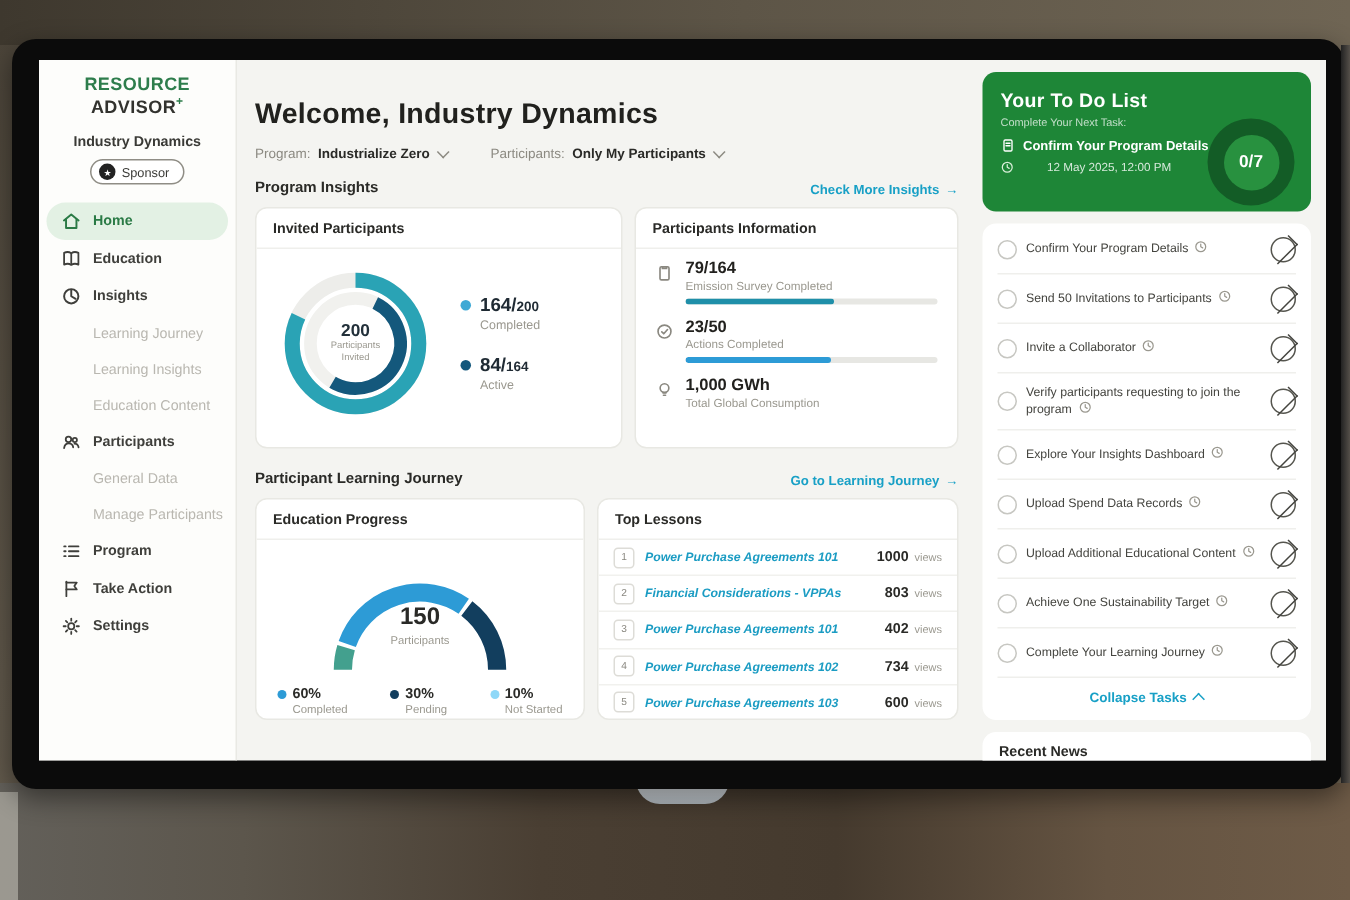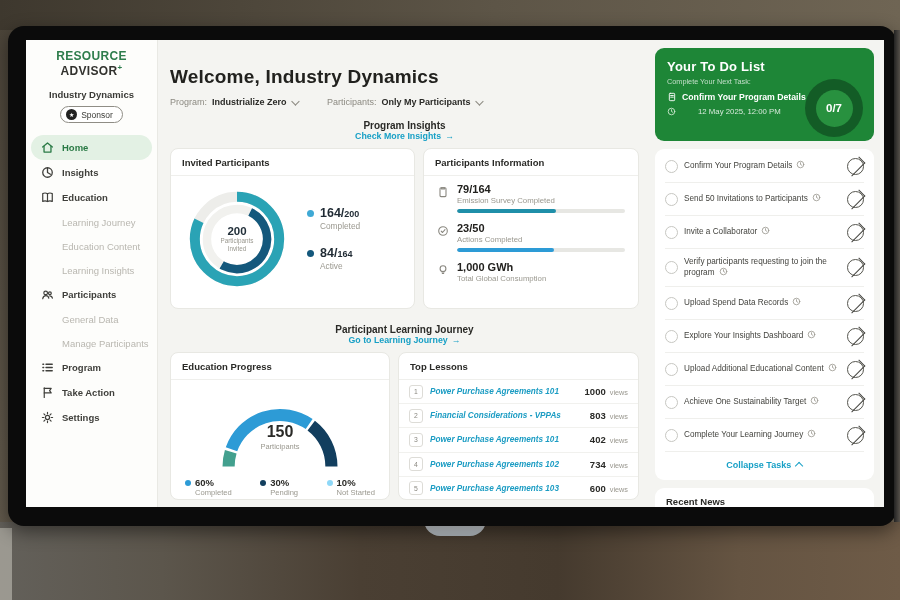--- a/index.html
+++ b/index.html
@@ -37,7 +37,7 @@
   .chev.down{transform:rotate(45deg) translateY(-1px);}
   .chev.up{transform:rotate(-135deg) translateY(-1px);}
   .chev.right{transform:rotate(-45deg);}
-  .sec-row{display:flex;justify-content:space-between;align-items:center;margin-bottom:7px;flex-direction:column;}
+  .sec-row{display:flex;justify-content:space-between;align-items:center;margin-bottom:7px;}
   .sec-title{font-size:10px;font-weight:bold;color:#2a2a27;}
   .sec-link{font-size:8.8px;font-weight:bold;color:#18a0c6;display:flex;align-items:center;gap:4px;cursor:pointer;}
   .cards{display:flex;gap:8px;}

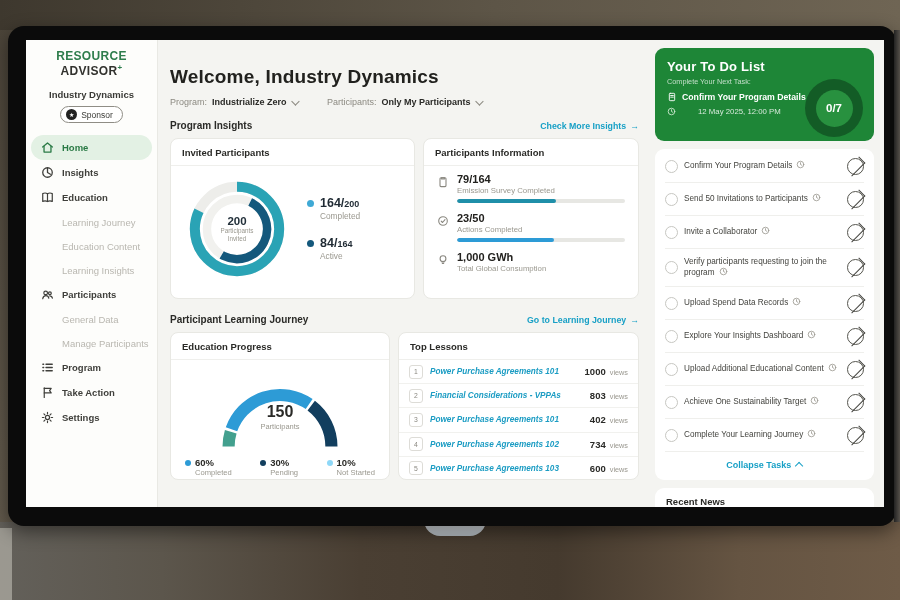--- a/index.html
+++ b/index.html
@@ -142,22 +142,22 @@
 
         <div class="side-item">
           <span class="ic">
+            <svg width="13" height="13" viewBox="0 0 12 12" fill="none" stroke="currentColor" stroke-width="1.1" stroke-linejoin="round">
+              <path d="M6 2.6 C4.8 1.8 2.8 1.8 1.6 2.4 V9.6 C2.8 9 4.8 9 6 9.8 C7.2 9 9.2 9 10.4 9.6 V2.4 C9.2 1.8 7.2 1.8 6 2.6 Z"></path>
+              <path d="M6 2.6 V9.8"></path>
+            </svg>
+          </span>
+          <span>Education</span>
+        </div>
+
+        <div class="side-item">
+          <span class="ic">
             <svg width="13" height="13" viewBox="0 0 12 12" fill="none" stroke="currentColor" stroke-width="1.2" stroke-linecap="round">
               <circle cx="6" cy="6" r="4.4"></circle>
               <path d="M6 6 V2.2 M6 6 L8.7 7.6"></path>
             </svg>
           </span>
           <span>Insights</span>
-        </div>
-
-        <div class="side-item">
-          <span class="ic">
-            <svg width="13" height="13" viewBox="0 0 12 12" fill="none" stroke="currentColor" stroke-width="1.1" stroke-linejoin="round">
-              <path d="M6 2.6 C4.8 1.8 2.8 1.8 1.6 2.4 V9.6 C2.8 9 4.8 9 6 9.8 C7.2 9 9.2 9 10.4 9.6 V2.4 C9.2 1.8 7.2 1.8 6 2.6 Z"></path>
-              <path d="M6 2.6 V9.8"></path>
-            </svg>
-          </span>
-          <span>Education</span>
         </div>
 
         <div class="side-item sub">

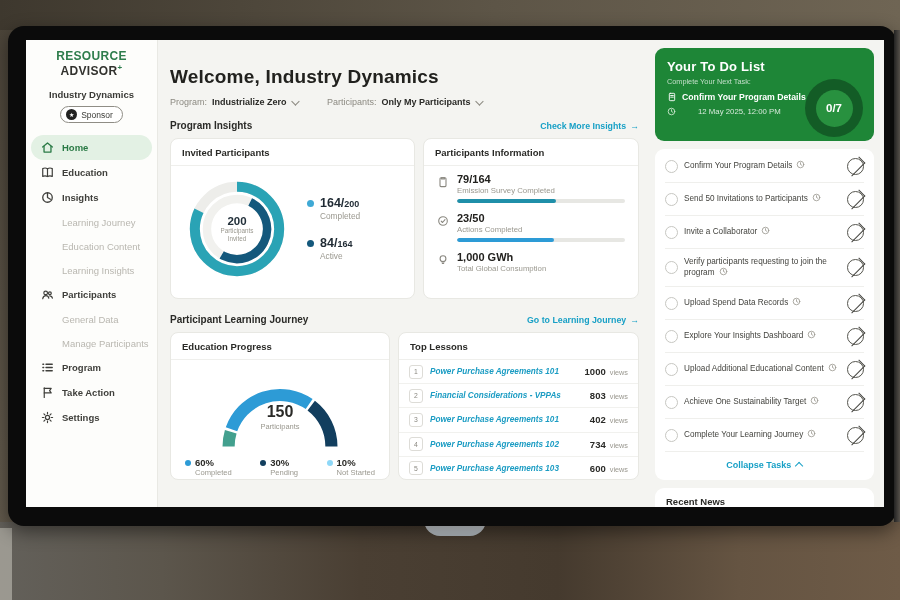--- a/index.html
+++ b/index.html
@@ -167,12 +167,12 @@
 
         <div class="side-item sub">
 
+          <span>Learning Insights</span>
+        </div>
+
+        <div class="side-item sub">
+
           <span>Education Content</span>
-        </div>
-
-        <div class="side-item sub">
-
-          <span>Learning Insights</span>
         </div>
 
         <div class="side-item">

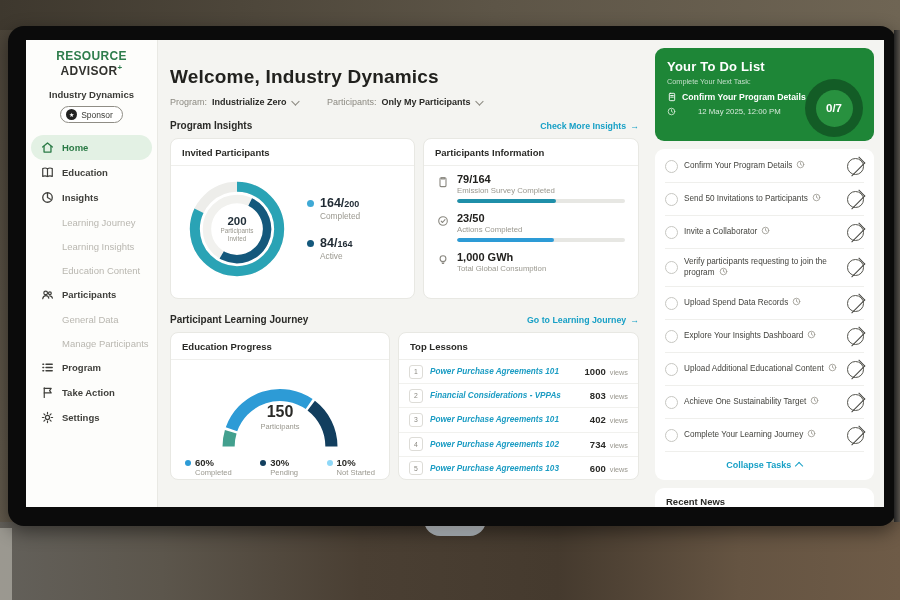--- a/index.html
+++ b/index.html
@@ -513,18 +513,18 @@
 
         <div class="task">
           <span class="task-check"></span>
+          <span class="task-label"><span>Explore Your Insights Dashboard</span><span class="ic"><svg width="9" height="9" viewBox="0 0 12 12" fill="none" stroke="#9a988f" stroke-width="1.1" stroke-linecap="round">
+                <circle cx="6" cy="6" r="4.4"></circle>
+                <path d="M6 3.6 V6 L7.7 7"></path>
+              </svg></span></span>
+          <span class="task-go">
+            <span class="chev right"></span>
+          </span>
+        </div>
+
+        <div class="task">
+          <span class="task-check"></span>
           <span class="task-label"><span>Upload Spend Data Records</span><span class="ic"><svg width="9" height="9" viewBox="0 0 12 12" fill="none" stroke="#9a988f" stroke-width="1.1" stroke-linecap="round">
-                <circle cx="6" cy="6" r="4.4"></circle>
-                <path d="M6 3.6 V6 L7.7 7"></path>
-              </svg></span></span>
-          <span class="task-go">
-            <span class="chev right"></span>
-          </span>
-        </div>
-
-        <div class="task">
-          <span class="task-check"></span>
-          <span class="task-label"><span>Explore Your Insights Dashboard</span><span class="ic"><svg width="9" height="9" viewBox="0 0 12 12" fill="none" stroke="#9a988f" stroke-width="1.1" stroke-linecap="round">
                 <circle cx="6" cy="6" r="4.4"></circle>
                 <path d="M6 3.6 V6 L7.7 7"></path>
               </svg></span></span>

